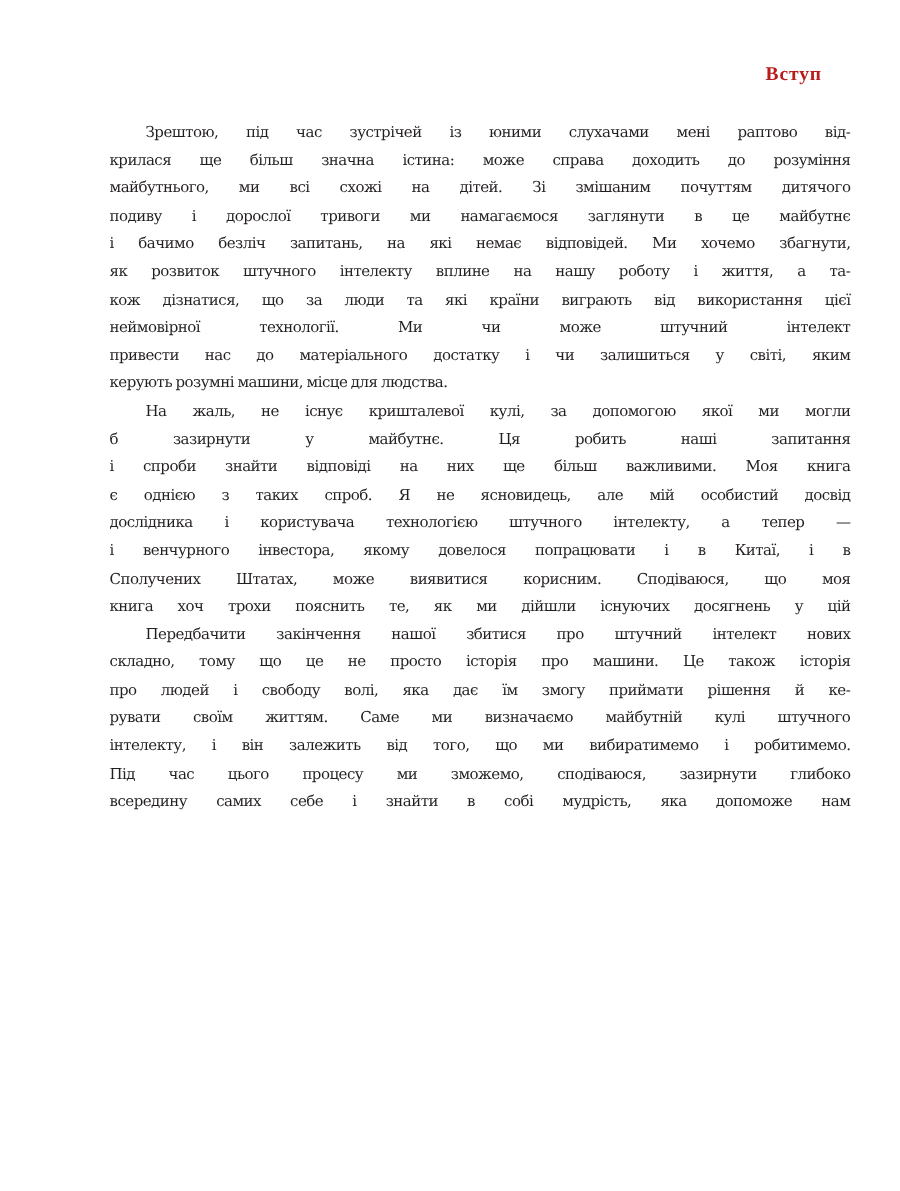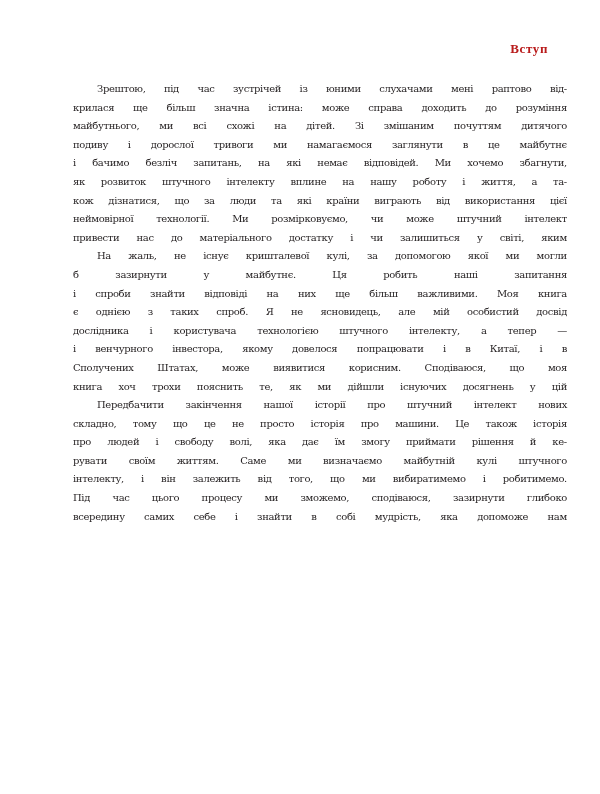--- a/index.html
+++ b/index.html
@@ -171,7 +171,6 @@
           <span>неймовірної</span>
           <span>технології.</span>
           <span>Ми</span>
-          <span>розмірковуємо,</span>
           <span>чи</span>
           <span>може</span>
           <span>штучний</span>

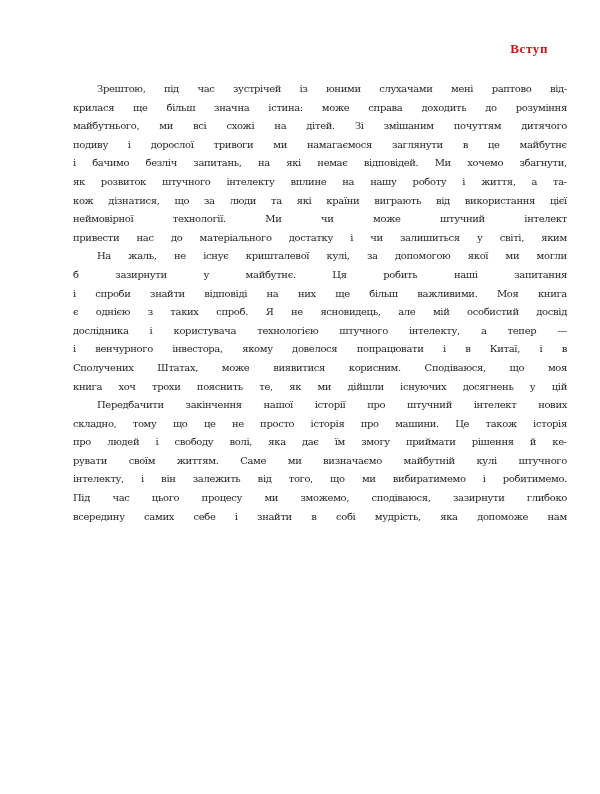--- a/index.html
+++ b/index.html
@@ -192,6 +192,7 @@
           <span>яким</span>
         </span>
       </span>
+      <span class="line last">керують розумні машини, місце для людства.</span>
     </div>
     <div class="para">
       <span class="line indent">

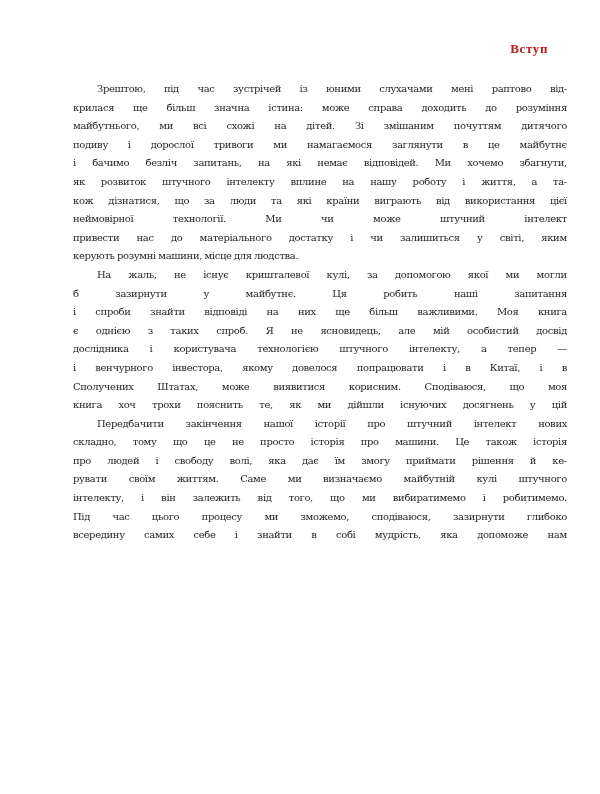--- a/index.html
+++ b/index.html
@@ -316,7 +316,7 @@
           <span>Передбачити</span>
           <span>закінчення</span>
           <span>нашої</span>
-          <span>історії</span>
+          <span>збитися</span>
           <span>про</span>
           <span>штучний</span>
           <span>інтелект</span>

